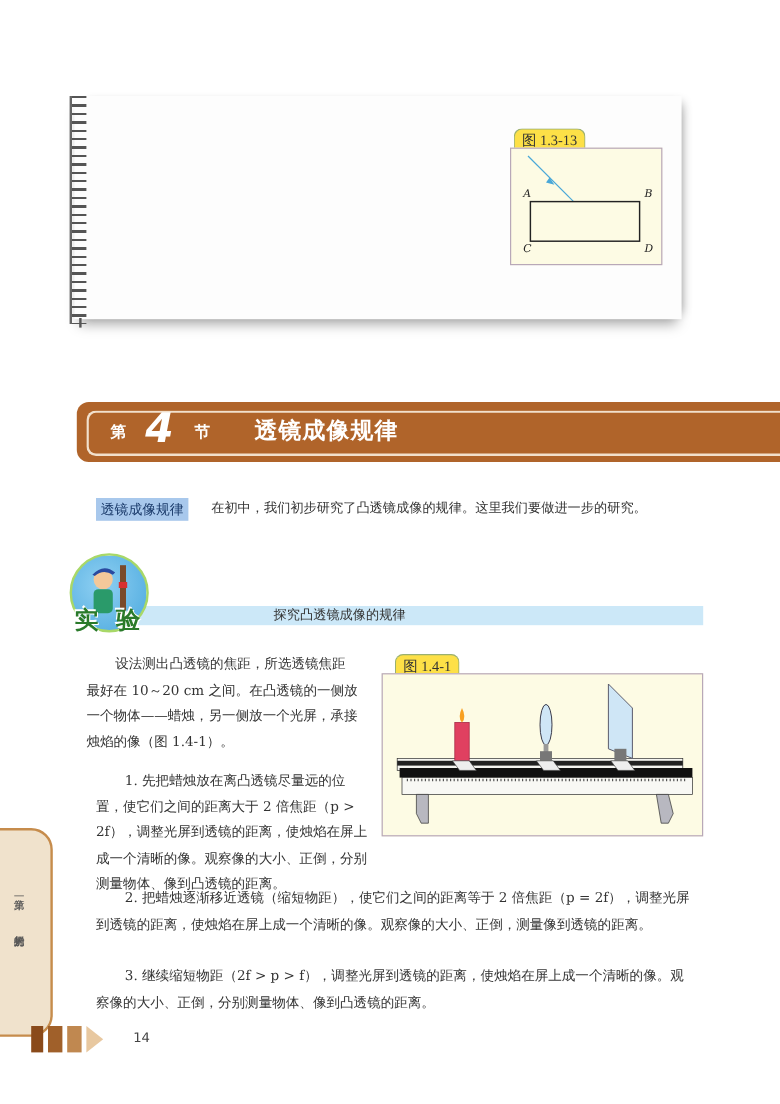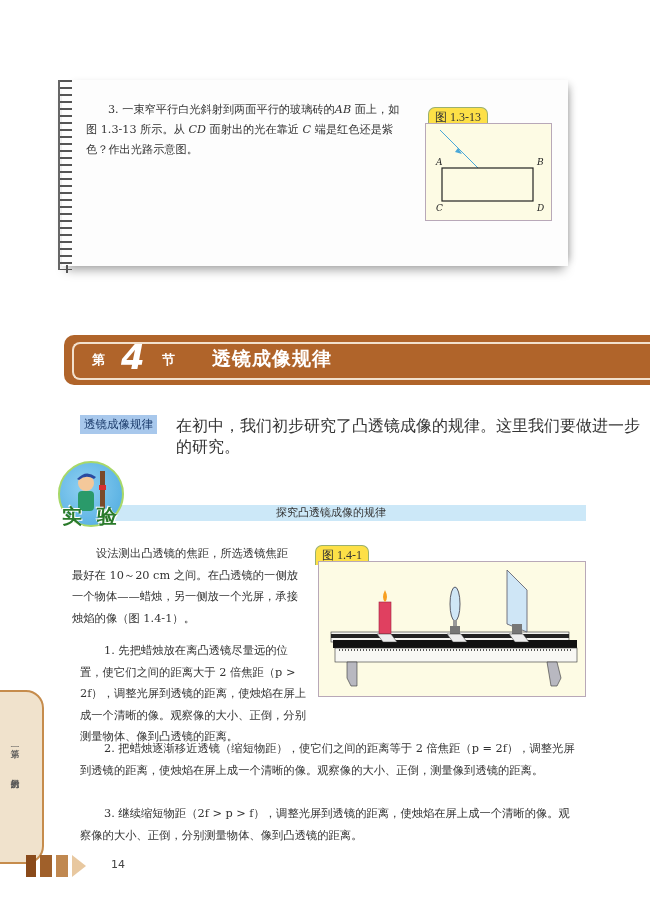--- a/index.html
+++ b/index.html
@@ -73,7 +73,6 @@
 <div class="abs spiral-tail"></div>
 
 <div class="abs ex" style="left:86px;top:100px;width:322px;">
-  <p class="ind"><span>3. 一束窄平行白光斜射到两面平行的玻璃砖的</span><i>AB</i><span> 面上，如图 1.3-13 所示。从 </span><i>CD</i><span> 面射出的光在靠近 </span><i>C</i><span> 端是红色还是紫色？作出光路示意图。</span></p>
 </div>
 
 <div class="abs fig-tab" style="left:428px;top:107px;">图 1.3-13</div>

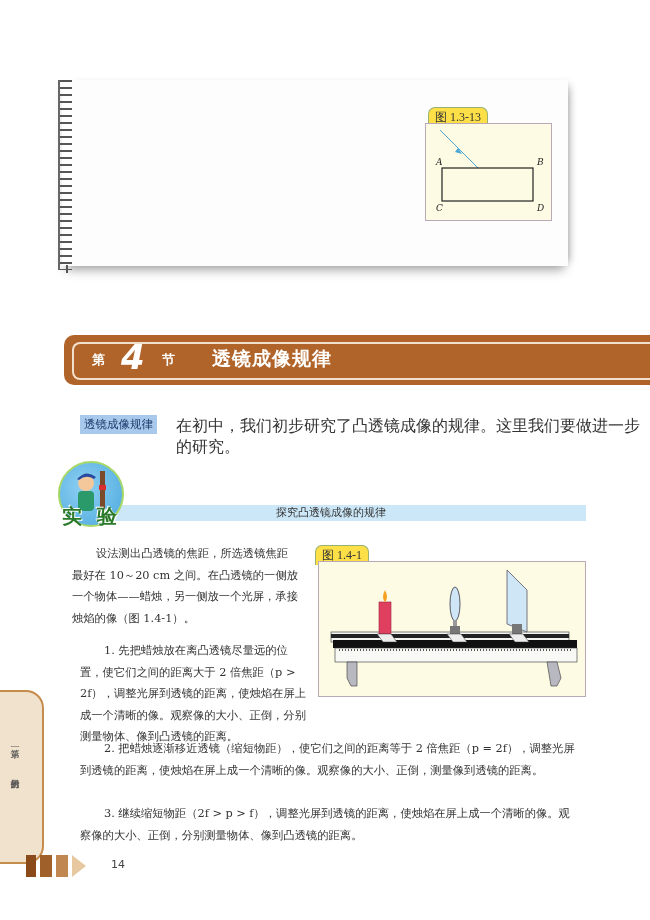--- a/index.html
+++ b/index.html
@@ -40,7 +40,7 @@
 
   .kw{left:80px;top:415px;background:#a8c8ec;color:#1a3a6a;font-family:"DejaVu Sans",sans-serif;
       font-size:11.5px;padding:2px 4px;}
-  .intro{left:176px;top:416px;font-size:16px;color:#333;}
+  .intro{left:176px;top:416px;font-size:11px;color:#333;}
 
   
   .exp-bar{left:78px;top:505px;width:508px;height:16px;background:#cce8f8;}

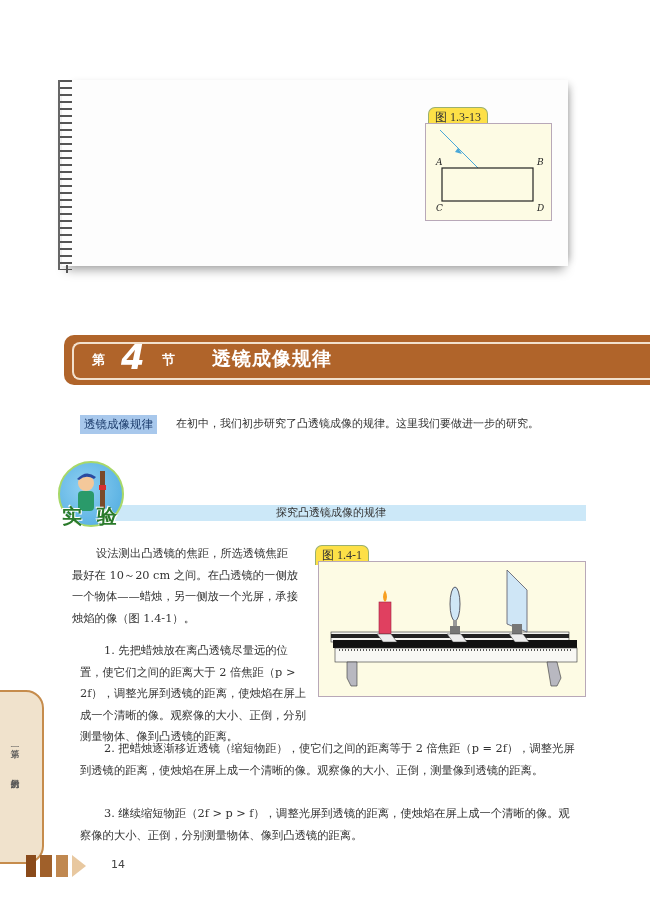--- a/index.html
+++ b/index.html
@@ -45,7 +45,7 @@
   
   .exp-bar{left:78px;top:505px;width:508px;height:16px;background:#cce8f8;}
   .exp-title{left:0;top:505px;width:526px;text-align:center;font-family:"DejaVu Sans",sans-serif;
-             font-size:11px;color:#333;line-height:16px;padding-left:40px;box-sizing:border-box;margin-left:48px;}
+             font-size:11px;color:#333;line-height:16px;padding-left:40px;box-sizing:border-box;}
   .mascot{left:58px;top:461px;width:62px;height:62px;border-radius:50%;
           background:radial-gradient(circle at 40% 40%,#8fd0f2,#4aa8de);border:2px solid #a8d868;}
   .exp-badge{left:62px;top:503px;font-family:"DejaVu Sans",sans-serif;font-weight:bold;

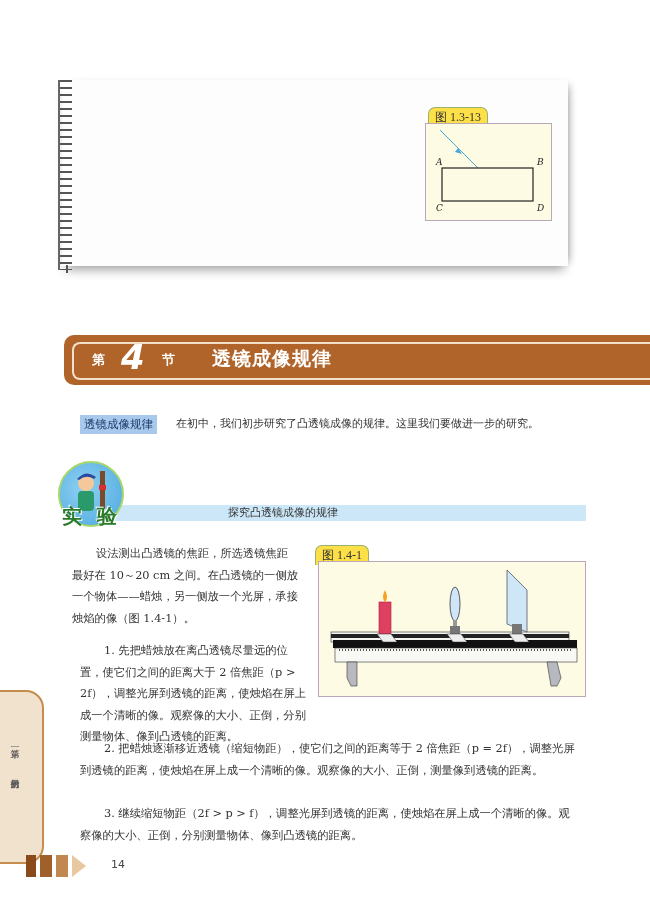--- a/index.html
+++ b/index.html
@@ -118,7 +118,7 @@
   <p class="ind">1. 先把蜡烛放在离凸透镜尽量远的位置，使它们之间的距离大于 2 倍焦距（p &gt; 2f），调整光屏到透镜的距离，使烛焰在屏上成一个清晰的像。观察像的大小、正倒，分别测量物体、像到凸透镜的距离。</p>
 </div>
 
-<div class="abs fig-tab" style="left:315px;top:545px;">图 1.4-1</div>
+<div class="abs fig-tab" style="left:329px;top:545px;">图 1.4-1</div>
 <div class="abs fig-box" style="left:318px;top:561px;width:266px;height:134px;">
   <svg width="266" height="134" viewBox="0 0 266 134">
     <rect x="12" y="70" width="238" height="10" fill="#f4f4f0" stroke="#333" stroke-width="0.6"></rect>

